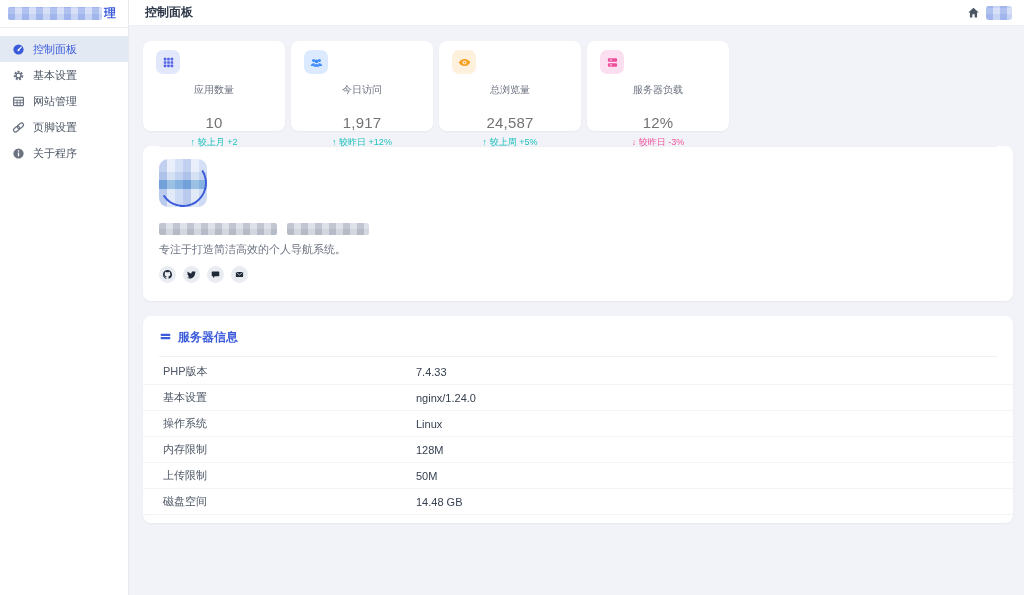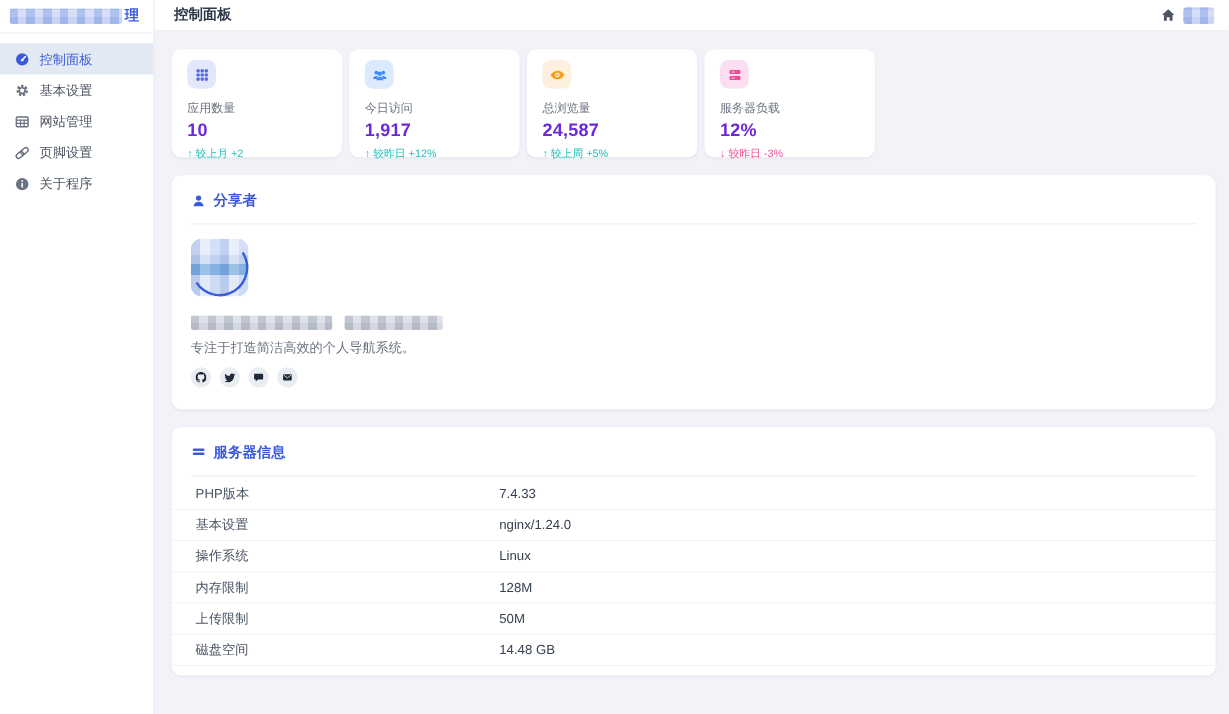--- a/index.html
+++ b/index.html
@@ -26,7 +26,7 @@
   .content { flex:1; padding:15px 11px 0 14px; overflow:hidden; }
   
   .cards { display:flex; gap:6px; }
-  .card { width:142px; height:90px; background:#fff; border-radius:8px; box-shadow:0 1px 2px rgba(30,41,59,.05); padding:9px 13px; }
+  .card { width:142px; height:90px; background:#fff; border-radius:8px; box-shadow:0 1px 2px rgba(30,41,59,.05); padding:9px 13px;text-align:center; }
   .card-icon { width:24px; height:24px; border-radius:7px; display:flex; align-items:center; justify-content:center; }
   .card-icon svg { width:13px; height:13px; }
   .c1 .card-icon { background:#e3e7fc; color:#5264e3; }

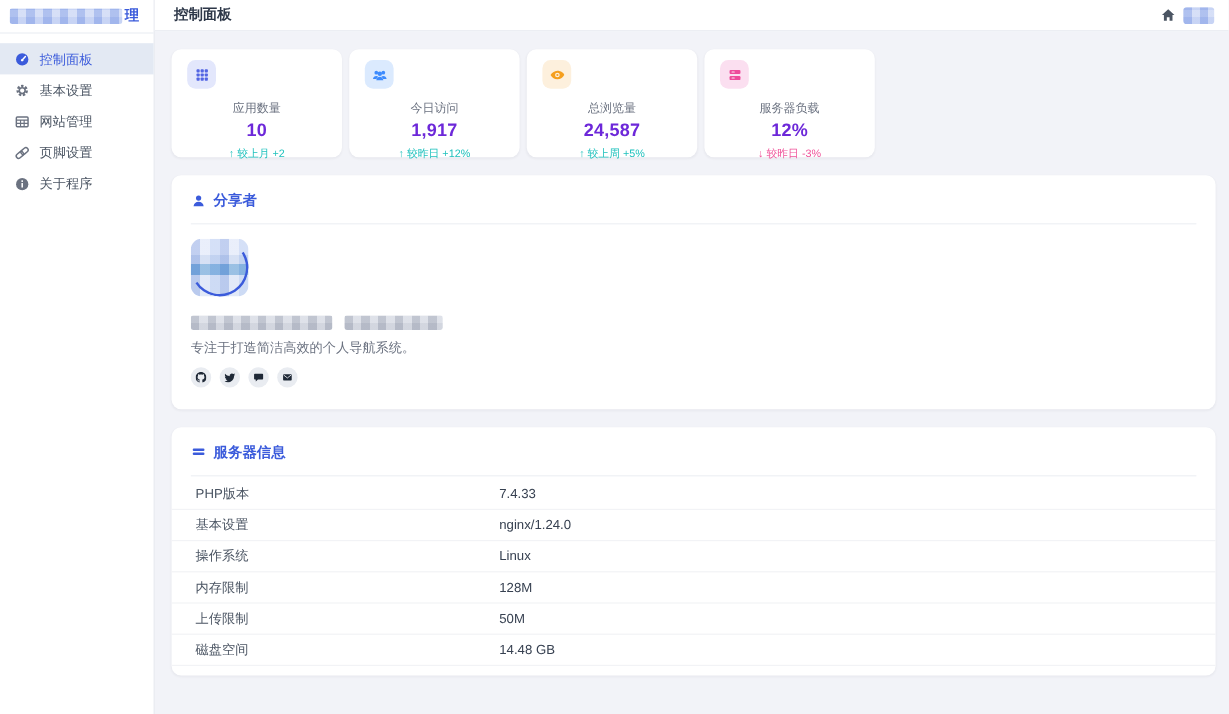--- a/index.html
+++ b/index.html
@@ -34,7 +34,7 @@
   .c3 .card-icon { background:#fdf0dd; color:#f59f1e; }
   .c4 .card-icon { background:#fbdff0; color:#ee4c9b; }
   .card-label { margin-top:9px; font-size:10px; color:#6b7280; }
-  .card-value { margin-top:3px; font-size:15px; font-weight:bold; color:#6d28d9; letter-spacing:.2px; }
+  .card-value { margin-top:17px; font-size:15px; font-weight:normal; color:#737373; letter-spacing:.2px; }
   .card-change { margin-top:5px; font-size:9px; }
   .card-change.up { color:#1fc1bd; }
   .card-change.down { color:#f0559b; }

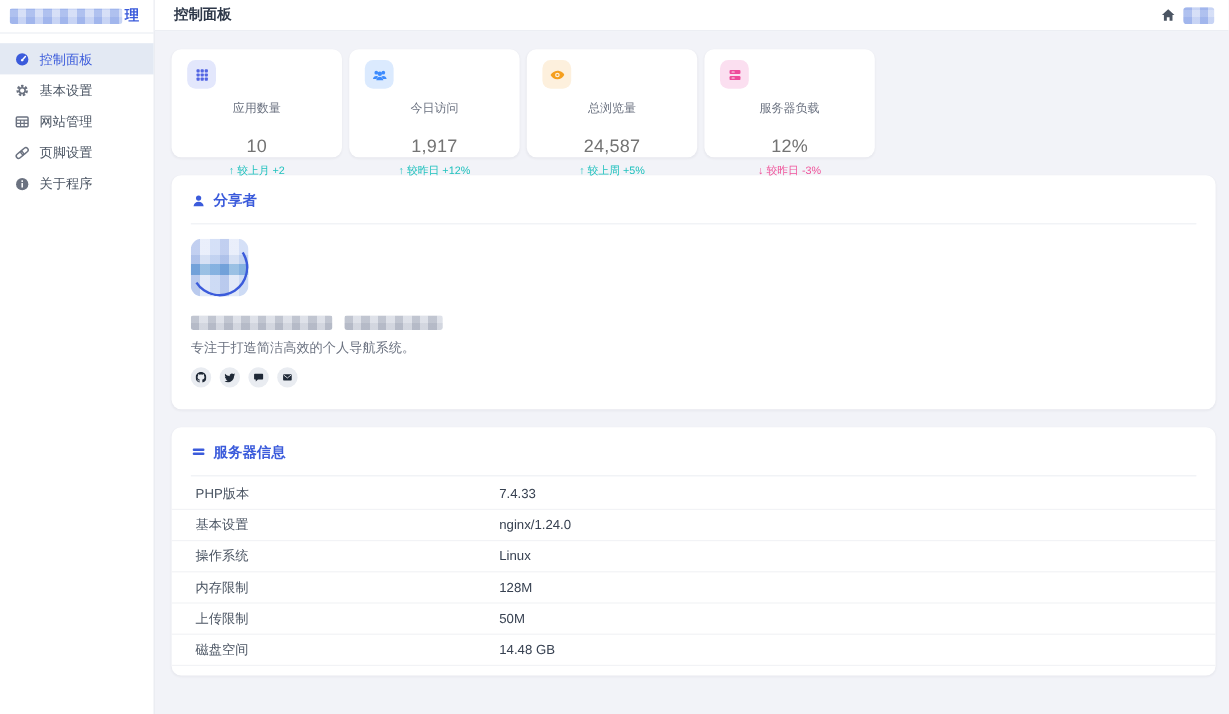--- a/index.html
+++ b/index.html
@@ -230,15 +230,6 @@
     </div>
 
     <section class="panel">
-      <div class="panel-head">
-        <span class="ph-icon">
-          <svg viewBox="0 0 16 16" fill="currentColor">
-              <circle cx="8" cy="5" r="2.7"></circle>
-              <path d="M2.8 13.4 c.4-3.1 2.4-4.7 5.2-4.7 s4.8 1.6 5.2 4.7 z"></path>
-            </svg>
-        </span>
-        <span class="panel-title">分享者</span>
-      </div>
       <div class="panel-divider"></div>
       <div class="profile">
         <div class="avatar-wrap">

